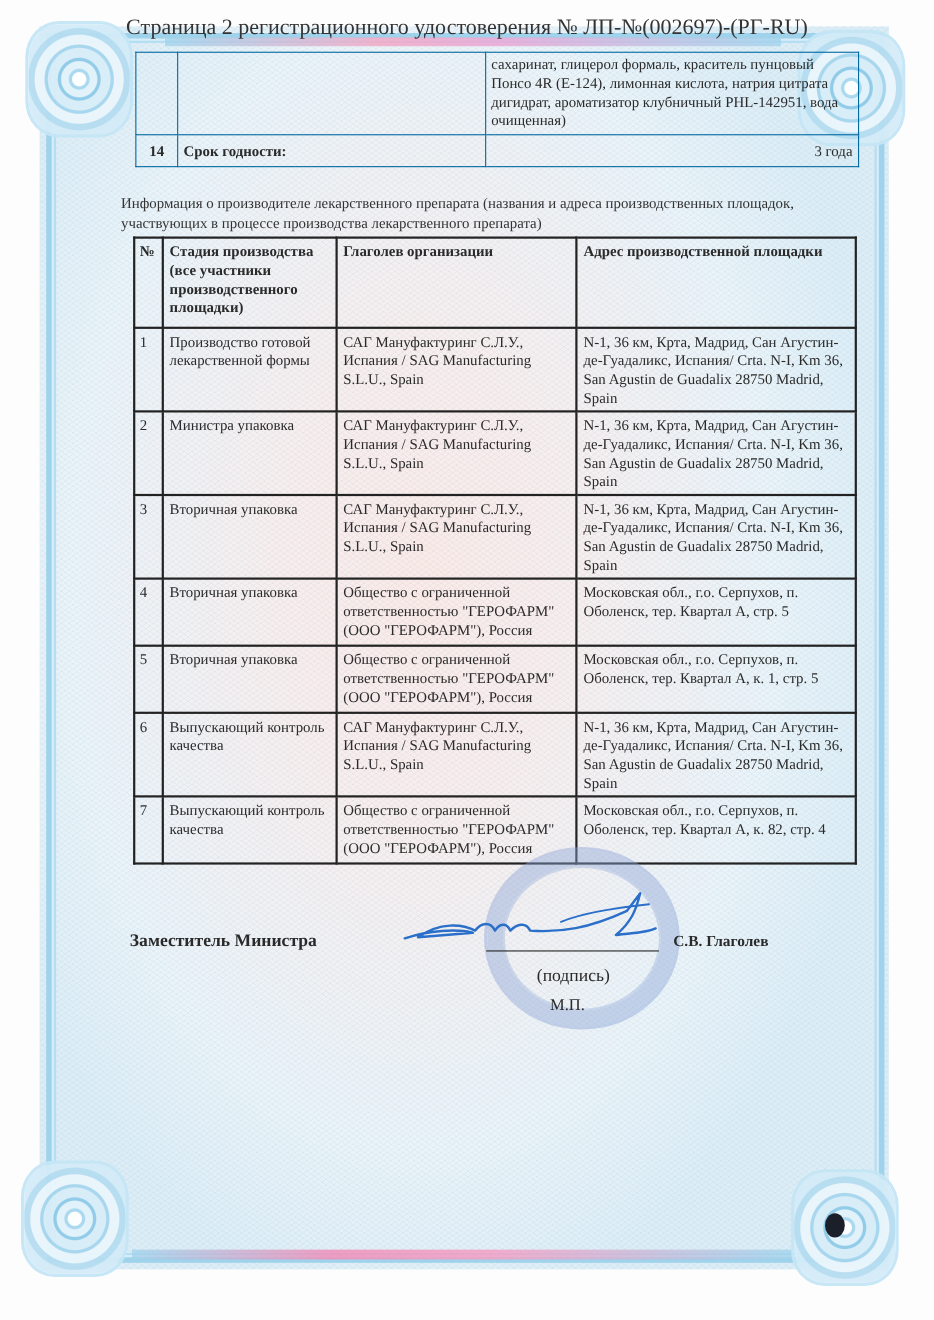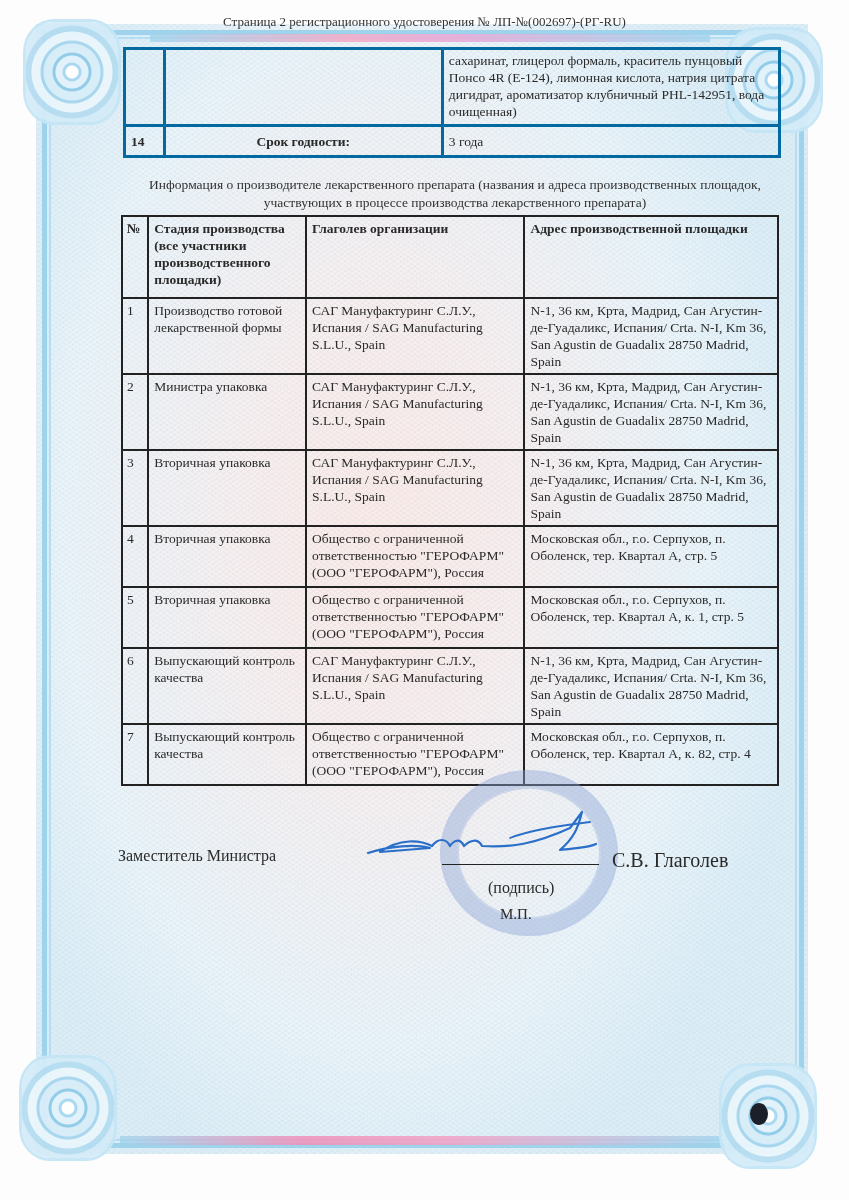--- a/index.html
+++ b/index.html
@@ -52,7 +52,7 @@
 
   .page-header {
     position:absolute; left:0; width:849px; top:14px;
-    text-align:center; font-size:13px; color:#333;
+    text-align:center; font-size:20px; color:#333;
   }
 
   table { border-collapse:collapse; position:absolute; }

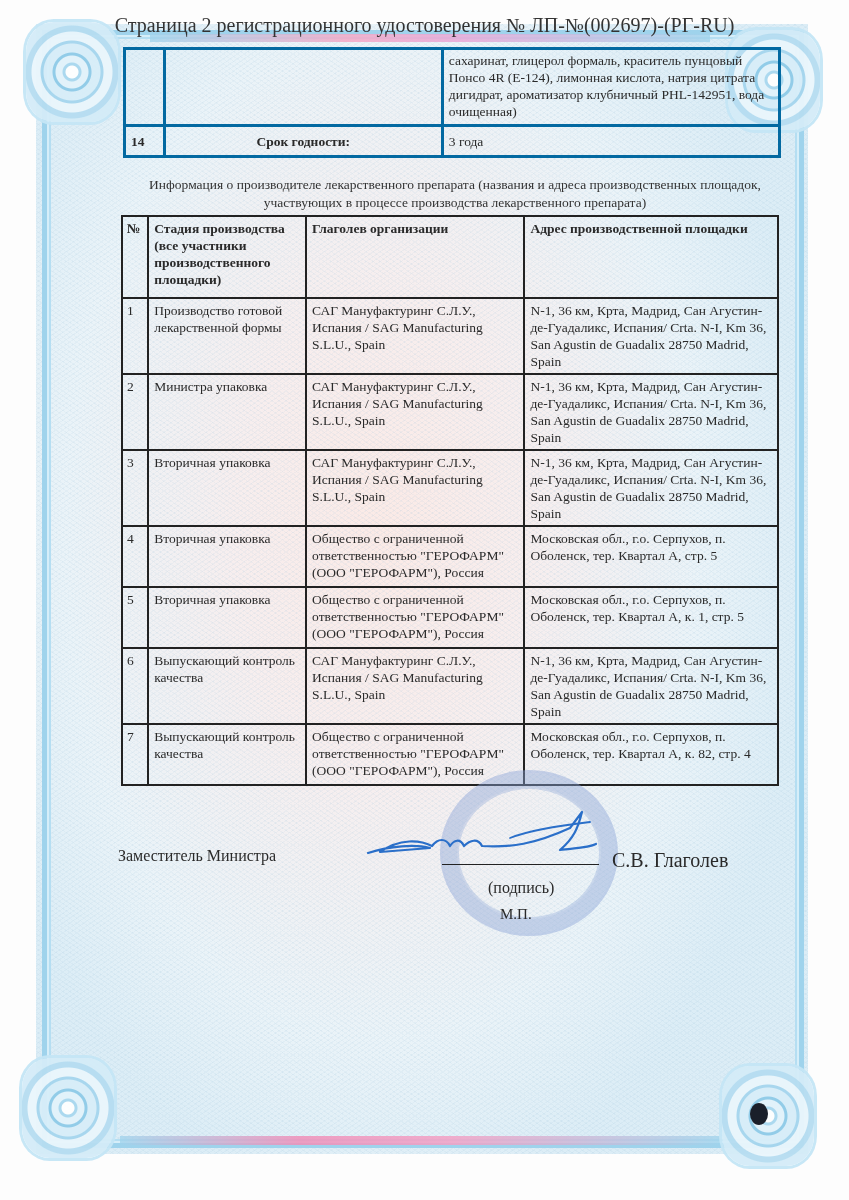--- a/index.html
+++ b/index.html
@@ -60,7 +60,7 @@
 
   
   .t-upper { left:123px; top:47px; width:658px; font-size:13.5px; }
-  .t-upper td { border:3px solid #0369a1; padding:2px 5px; line-height:17px;font-family:Liberation Serif, serif; }
+  .t-upper td { border:1px solid #0369a1; padding:2px 5px; line-height:17px;font-family:Liberation Serif, serif; }
   .t-upper .c1 { width:27px; }
   .t-upper .c2 { width:270px; }
   .t-upper .c3 { width:330px; }

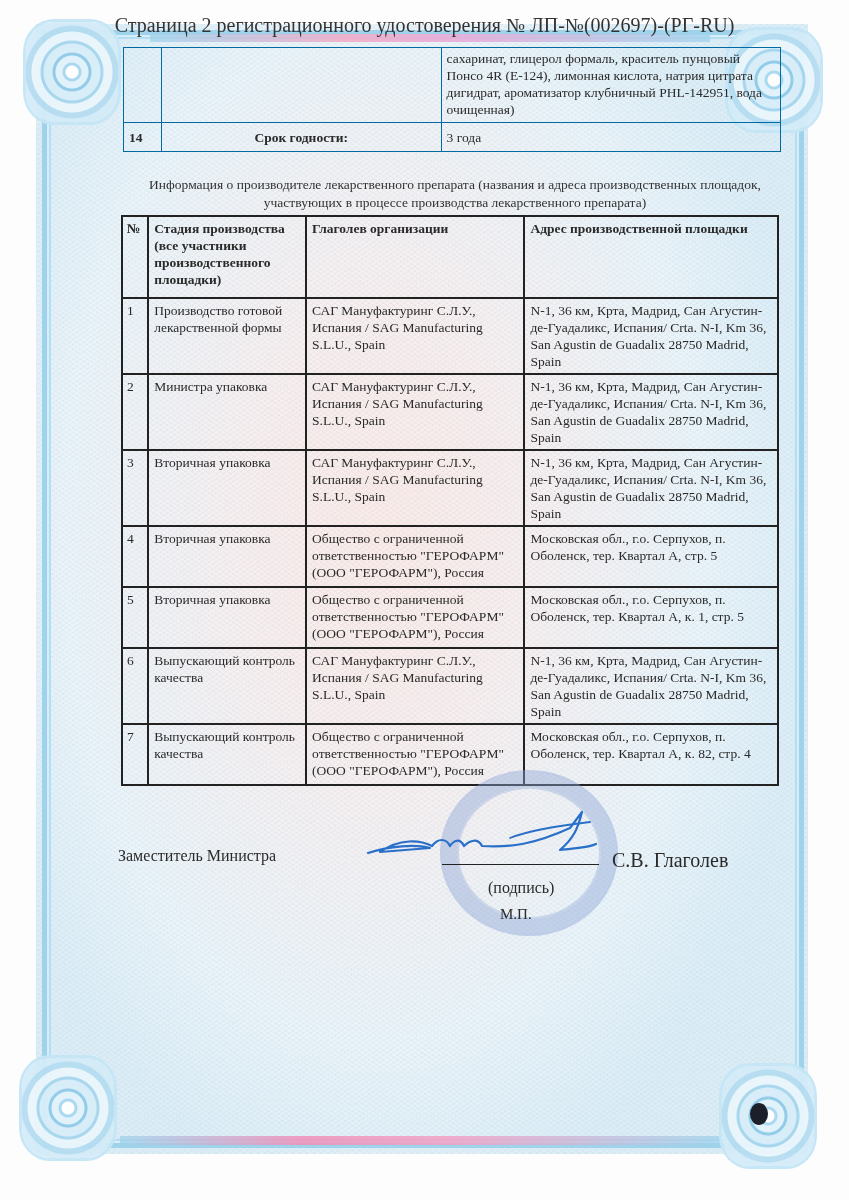--- a/index.html
+++ b/index.html
@@ -64,7 +64,7 @@
   .t-upper .c1 { width:27px; }
   .t-upper .c2 { width:270px; }
   .t-upper .c3 { width:330px; }
-  .t-upper .num { font-weight:bold; text-align:left; vertical-align:middle; }
+  .t-upper .num { font-weight:bold; text-align:center; vertical-align:middle; }
   .t-upper .lbl { font-weight:bold; vertical-align:middle;text-align:center; }
   .t-upper .val { text-align:left; vertical-align:middle; }
 

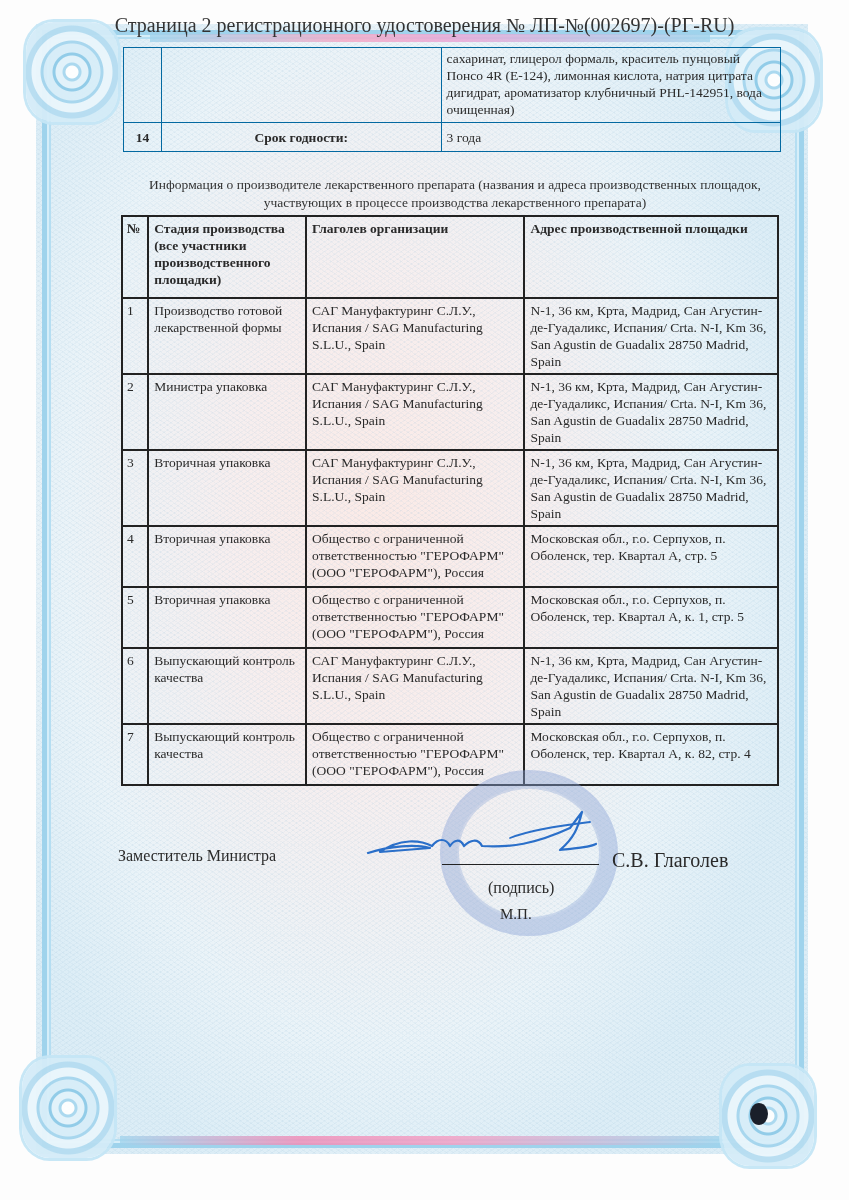--- a/index.html
+++ b/index.html
@@ -65,7 +65,7 @@
   .t-upper .c2 { width:270px; }
   .t-upper .c3 { width:330px; }
   .t-upper .num { font-weight:bold; text-align:center; vertical-align:middle; }
-  .t-upper .lbl { font-weight:bold; vertical-align:middle;text-align:center; }
+  .t-upper .lbl { font-weight:bold; vertical-align:middle; }
   .t-upper .val { text-align:left; vertical-align:middle; }
 
   .section-title {

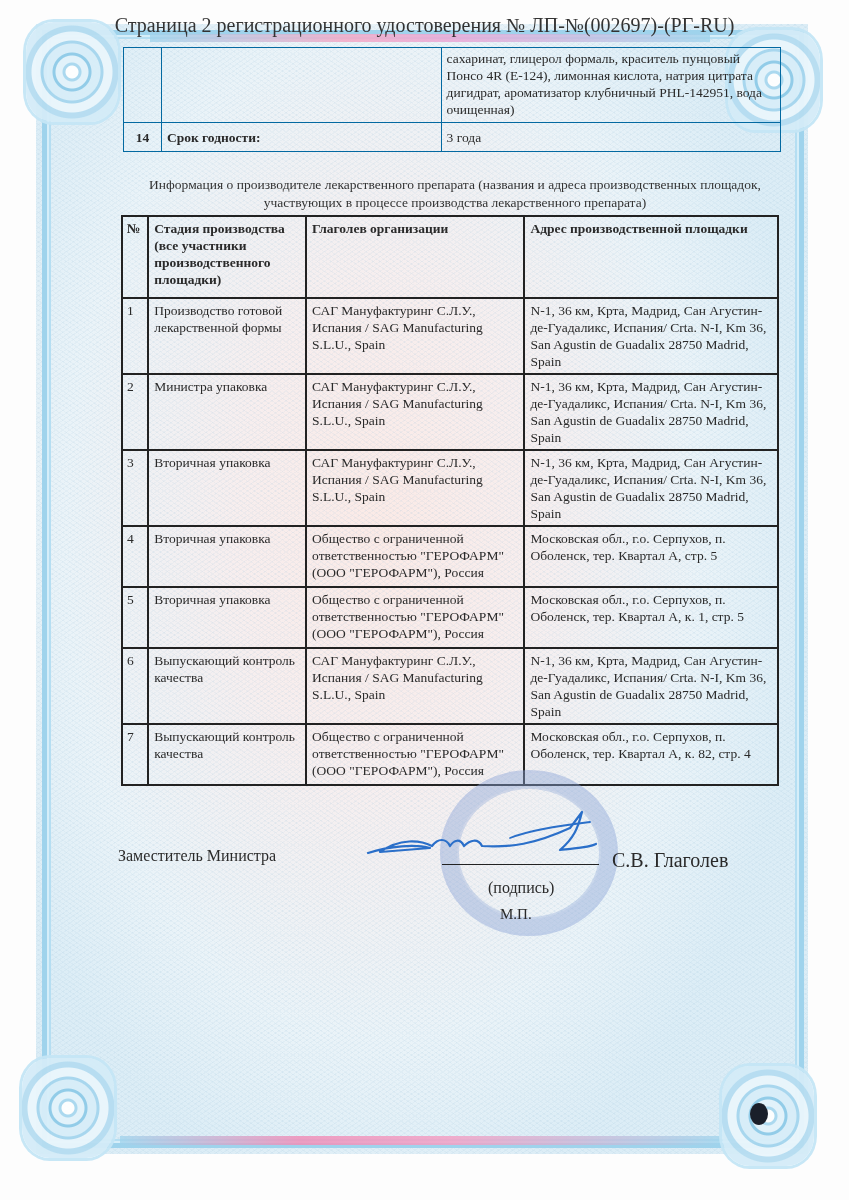--- a/index.html
+++ b/index.html
@@ -66,7 +66,7 @@
   .t-upper .c3 { width:330px; }
   .t-upper .num { font-weight:bold; text-align:center; vertical-align:middle; }
   .t-upper .lbl { font-weight:bold; vertical-align:middle; }
-  .t-upper .val { text-align:left; vertical-align:middle; }
+  .t-upper .val { text-align:right; vertical-align:middle; }
 
   .section-title {
     position:absolute; left:110px; width:690px; top:176px;

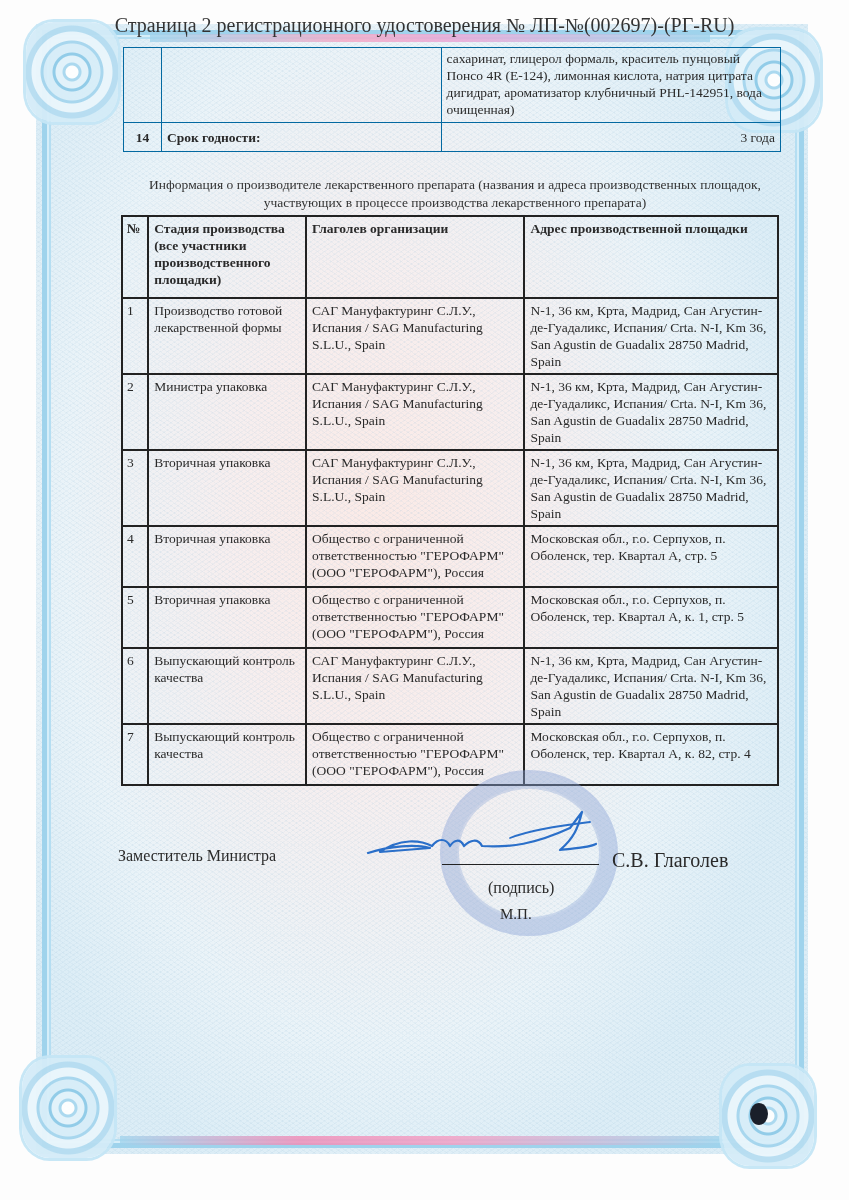--- a/index.html
+++ b/index.html
@@ -70,7 +70,7 @@
 
   .section-title {
     position:absolute; left:110px; width:690px; top:176px;
-    text-align:center; font-size:13.5px; line-height:18px; color:#333;
+    font-size:13.5px; line-height:18px; color:#333;
   }
 
   

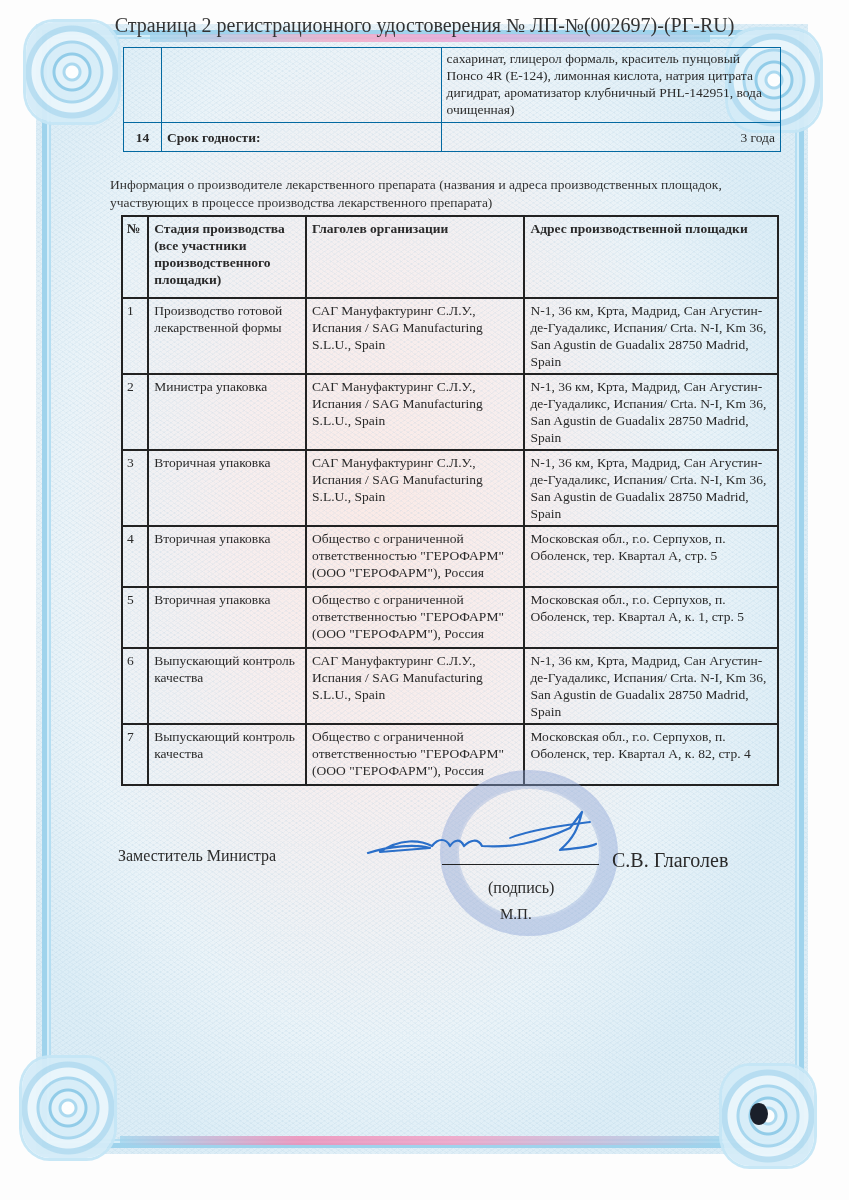--- a/index.html
+++ b/index.html
@@ -84,7 +84,7 @@
   .t-main tr.h-a td { height:67px; }
   .t-main tr.h-b td { height:53px; }
 
-  .sig-position { position:absolute; left:118px; top:847px; font-weight:normal; font-size:16px; }
+  .sig-position { position:absolute; left:118px; top:847px; font-weight:bold; font-size:16px; }
   .sig-line { position:absolute; left:442px; top:864px; width:157px; border-top:1.5px solid #222; }
   .sig-name { position:absolute; left:612px; top:849px; font-weight:normal; font-size:20px; }
   .sig-caption { position:absolute; left:488px; top:879px; font-size:16px; }

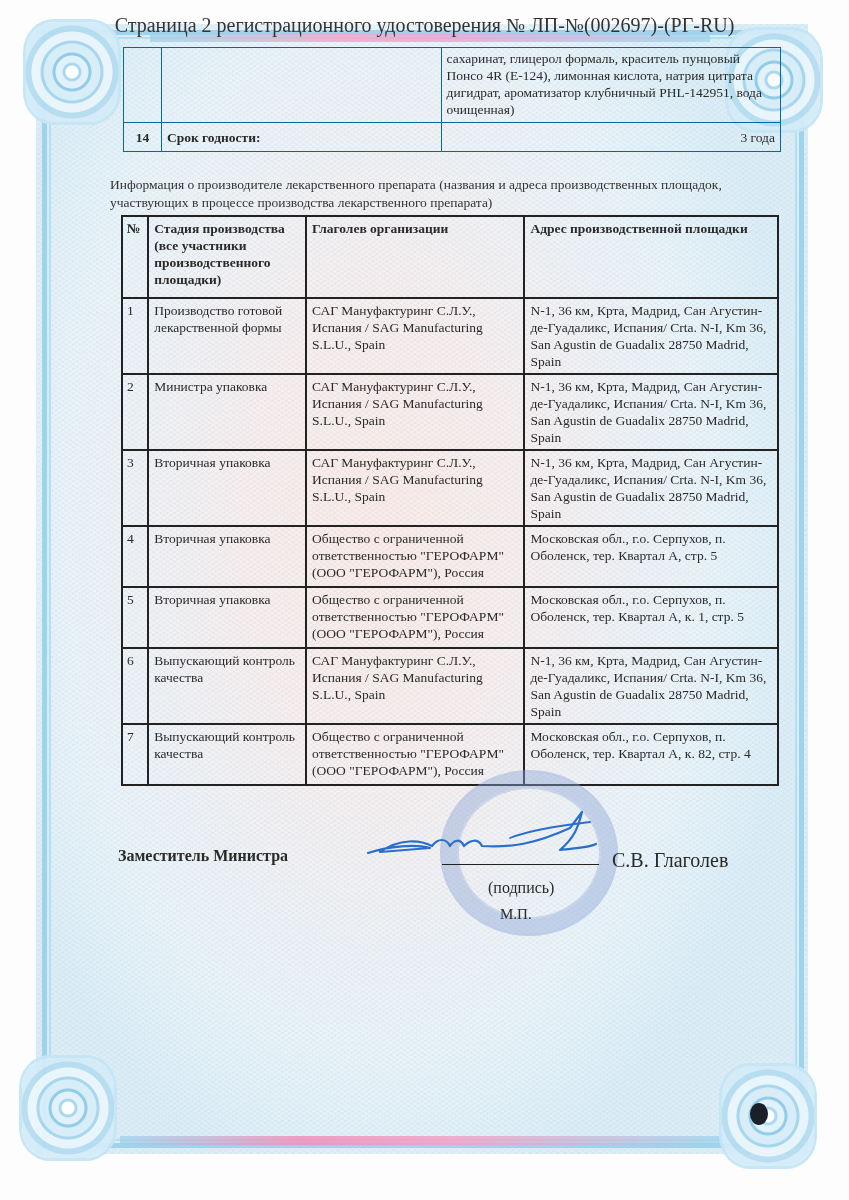--- a/index.html
+++ b/index.html
@@ -86,7 +86,7 @@
 
   .sig-position { position:absolute; left:118px; top:847px; font-weight:bold; font-size:16px; }
   .sig-line { position:absolute; left:442px; top:864px; width:157px; border-top:1.5px solid #222; }
-  .sig-name { position:absolute; left:612px; top:849px; font-weight:normal; font-size:20px; }
+  .sig-name { position:absolute; left:612px; top:849px; font-weight:bold; font-size:14px; }
   .sig-caption { position:absolute; left:488px; top:879px; font-size:16px; }
   .stamp-label { position:absolute; left:500px; top:906px; font-size:15px; }
   .stamp {

